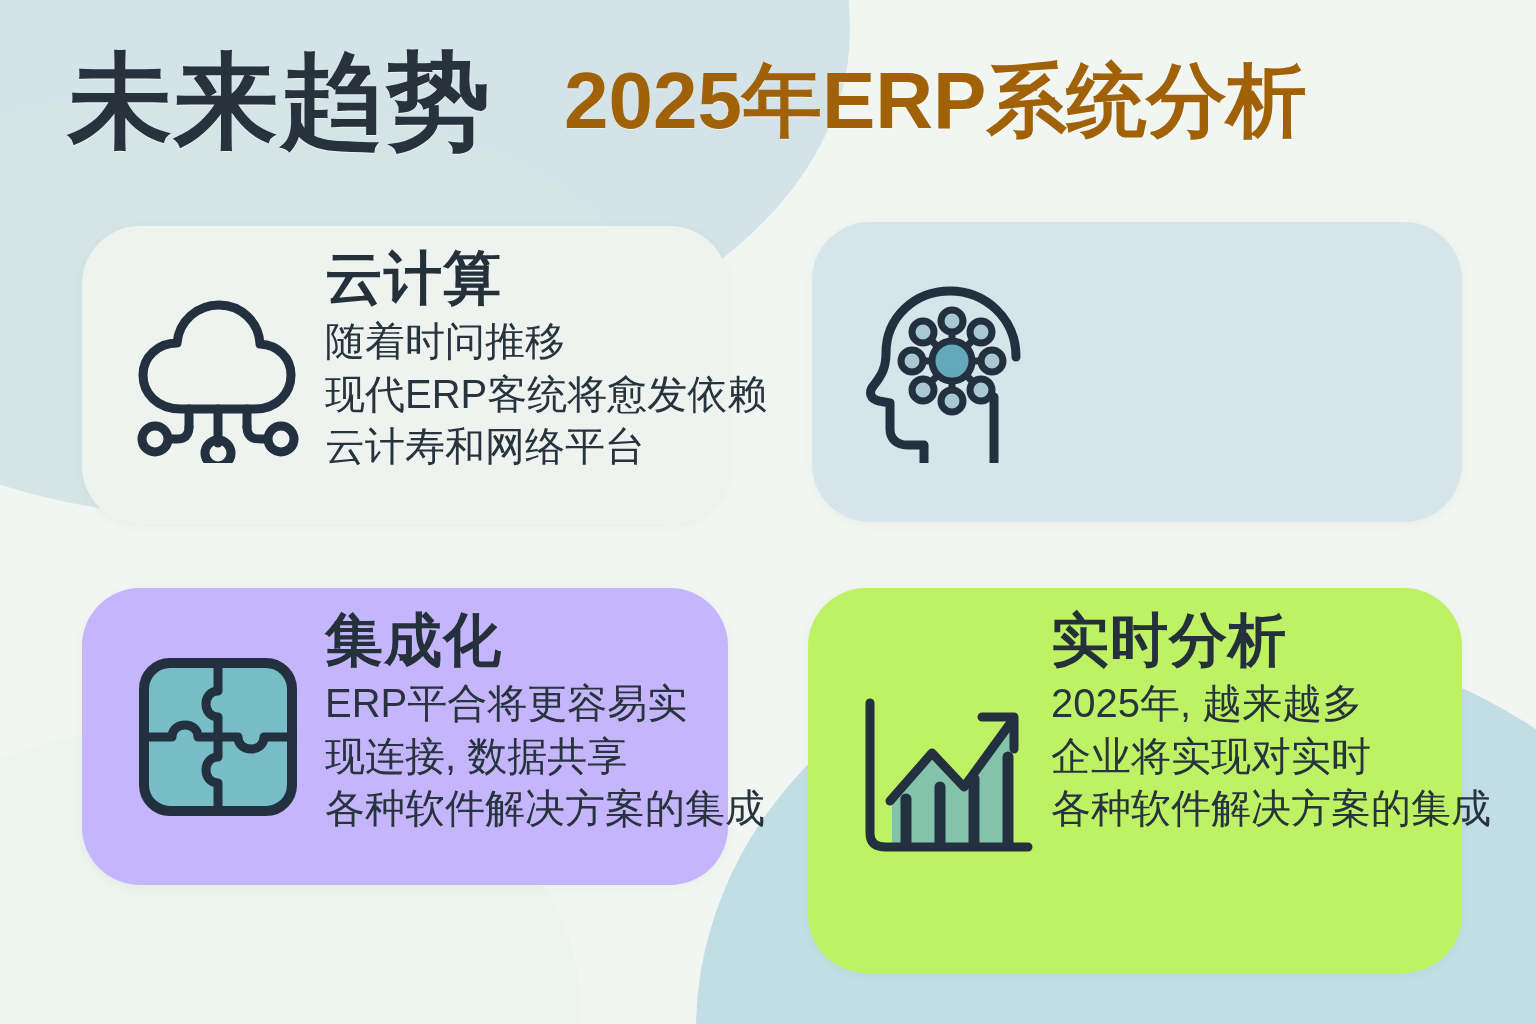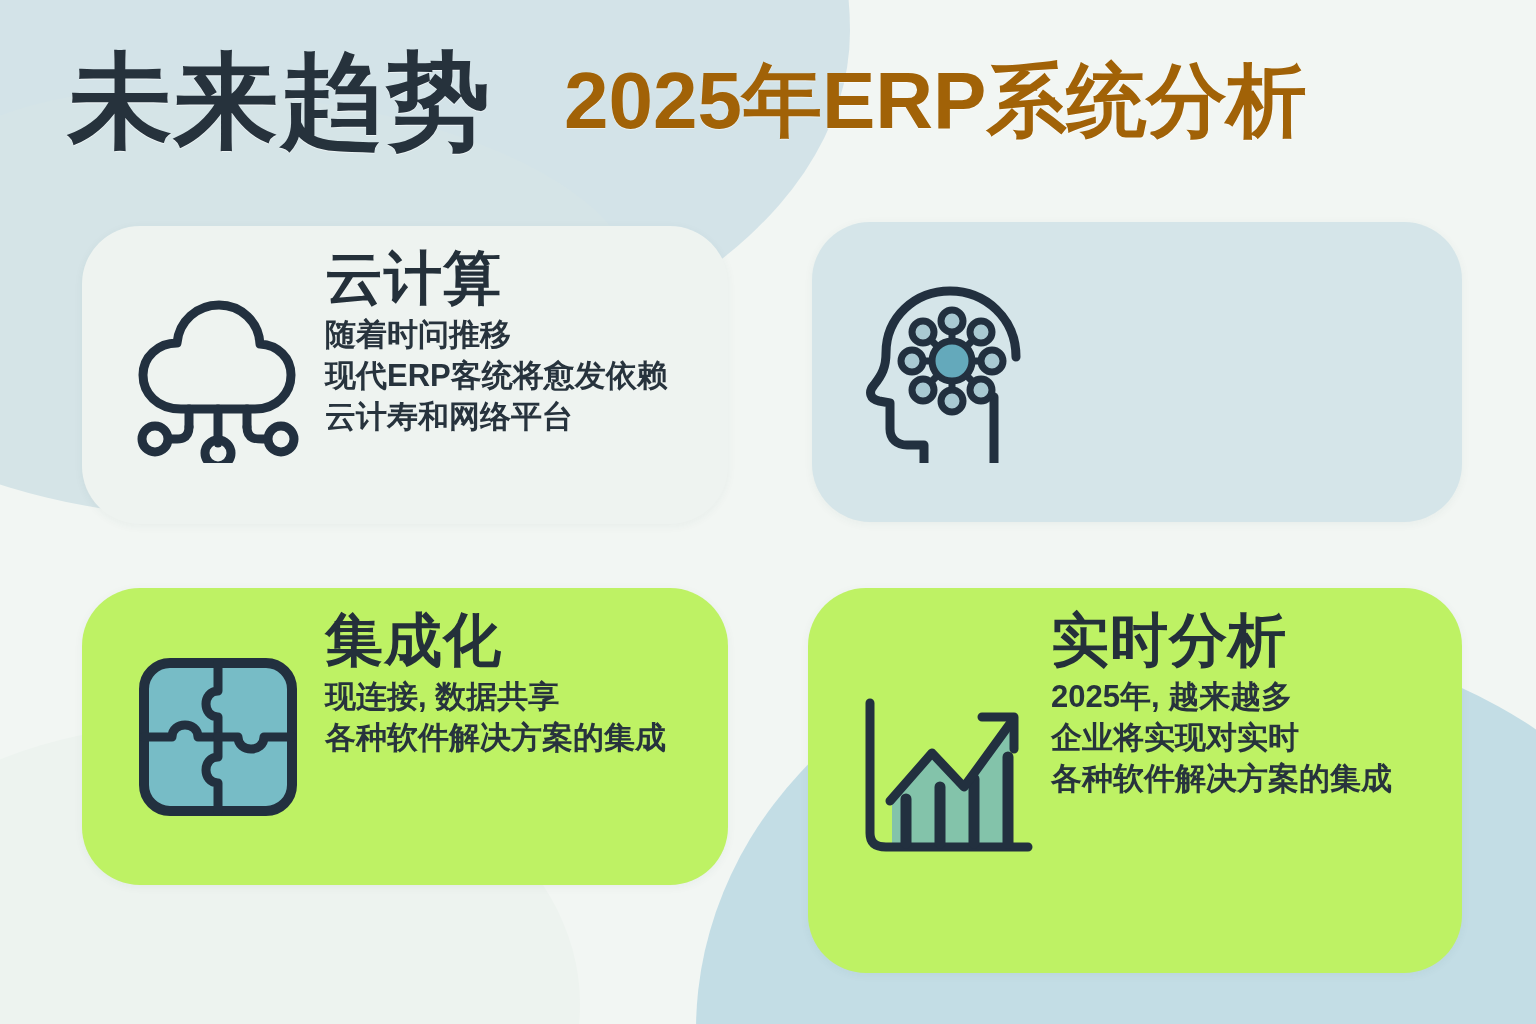--- a/index.html
+++ b/index.html
@@ -135,8 +135,8 @@
     white-space: nowrap;
   }
   .card-desc {
-    font-size: 31px;
-    font-weight: 700;
+    font-size: 40px;
+    font-weight: 400;
     color: #27333d;
     line-height: 1.32;
     letter-spacing: 0px;

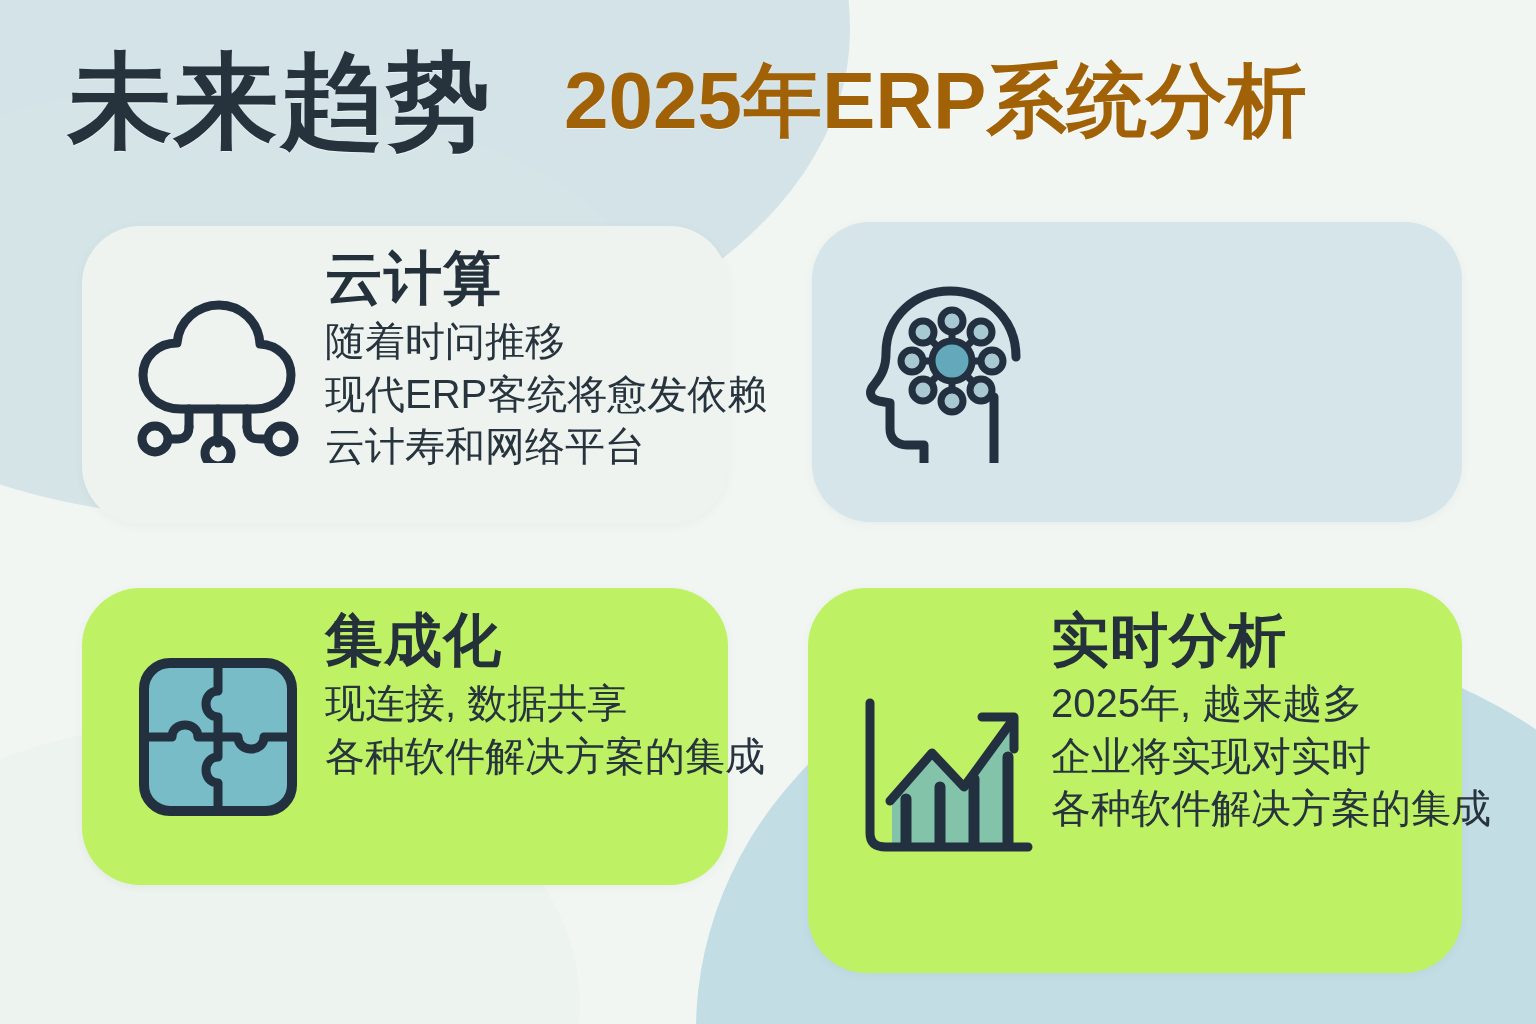--- a/index.html
+++ b/index.html
@@ -107,7 +107,7 @@
   }
   #card-cloud     { left: 82px;  top: 226px; width: 646px; height: 298px; background: #eef3f0; }
   #card-ai        { left: 812px; top: 222px; width: 650px; height: 300px; background: #d5e5e9; }
-  #card-integrate { left: 82px;  top: 588px; width: 646px; height: 297px; background: #bef264; }
+  #card-integrate { left: 82px;  top: 588px; width: 646px; height: 297px; background: #c4b5fd; }
   #card-realtime  { left: 808px; top: 588px; width: 654px; height: 385px; background: #bef264; }
 
   .card-icon {

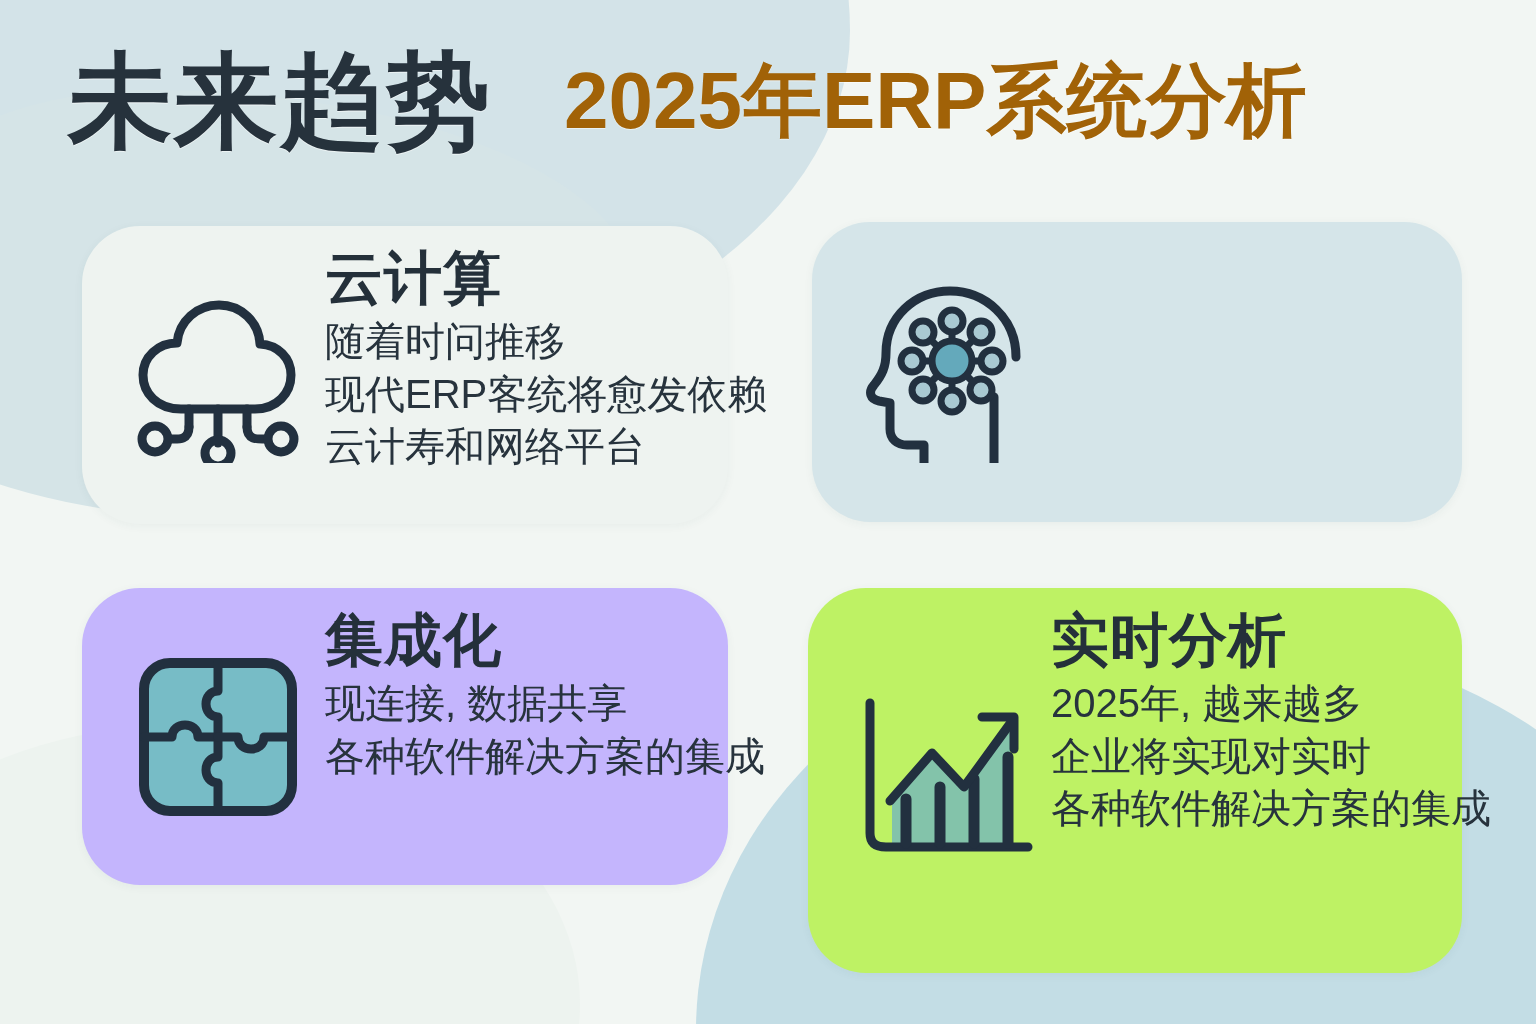--- a/index.html
+++ b/index.html
@@ -242,6 +242,7 @@
     <div class="card-body">
       <div class="card-title">集成化</div>
       <div class="card-desc">
+        <div>ERP平合将更容易实</div>
         <div>现连接, 数据共享</div>
         <div>各种软件解决方案的集成</div>
       </div>

